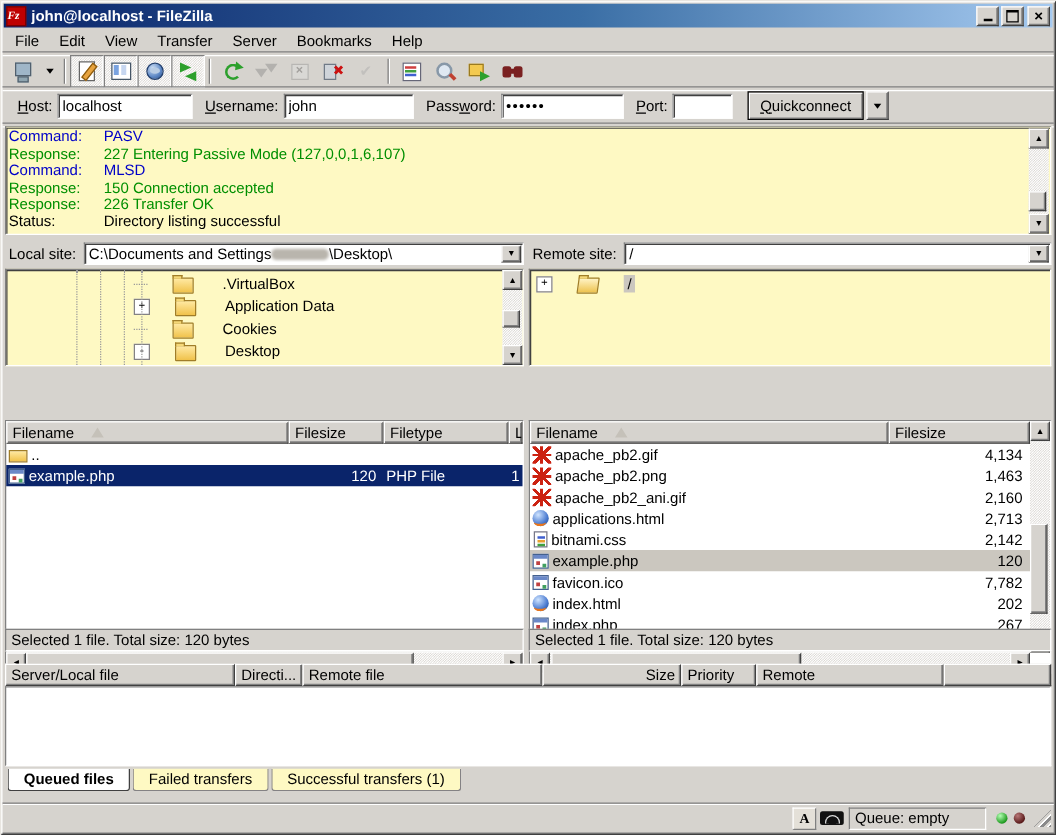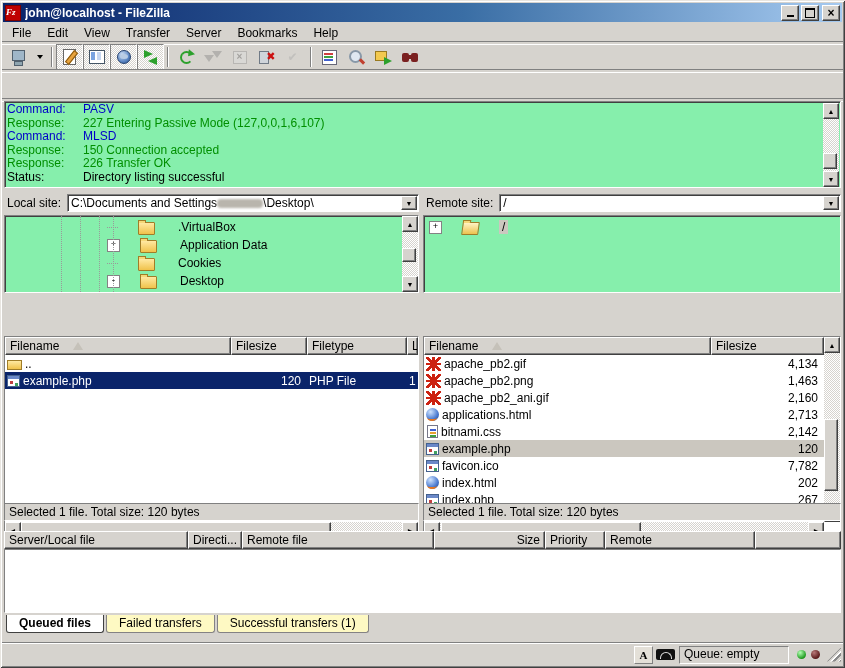--- a/index.html
+++ b/index.html
@@ -246,6 +246,24 @@
     </div>
   <div class="groove" style="top:69px"></div>
 
+  <div id="quickbar">
+    <div id="qc-fields">
+        <label class="qc-label"><u>H</u>ost:</label>
+        <input class="qc-input qc-host" type="text" value="localhost" style="">
+        <label class="qc-label"><u>U</u>sername:</label>
+        <input class="qc-input qc-username" type="text" value="john" style="">
+        <label class="qc-label">Pass<u>w</u>ord:</label>
+        <input class="qc-input qc-password" type="text" value="••••••" style="">
+        <label class="qc-label"><u>P</u>ort:</label>
+        <input class="qc-input qc-port" type="text" style="">
+      </div>
+    <span id="qc-button">
+        <span id="qc-btn-label"><u>Q</u>uickconnect</span>
+      </span>
+    <span id="qc-dropdown" class="raised">
+        <span class="drop-arrow"></span>
+      </span>
+  </div>
   <div class="groove" style="top:98px"></div>
 
   <div id="log" class="sunken">

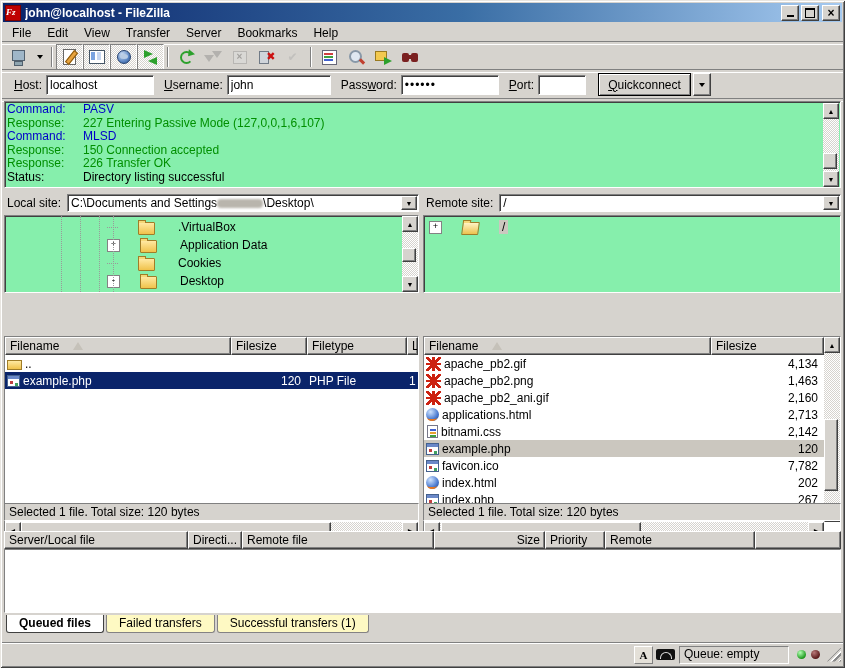--- a/index.html
+++ b/index.html
@@ -9,7 +9,7 @@
                   inset 2px 2px 0 #fff, inset -2px -2px 0 #808080;
        overflow:hidden;}
   
-  .sunken{border:1px solid;border-color:#808080 #fff #fff #808080;box-shadow:inset 1px 1px 0 #404040;background:#86efac;}
+  .sunken{border:1px solid;border-color:#808080 #fff #fff #808080;box-shadow:inset 1px 1px 0 #404040;background:#fef9c3;}
   .raised{border:1px solid;border-color:#fff #404040 #404040 #fff;box-shadow:inset -1px -1px 0 #808080;background:#d6d3ce;}
   .groove{position:absolute;left:2px;right:2px;height:2px;border-top:1px solid #808080;border-bottom:1px solid #fff;}
   .dither{background-color:#fff;background-image:

